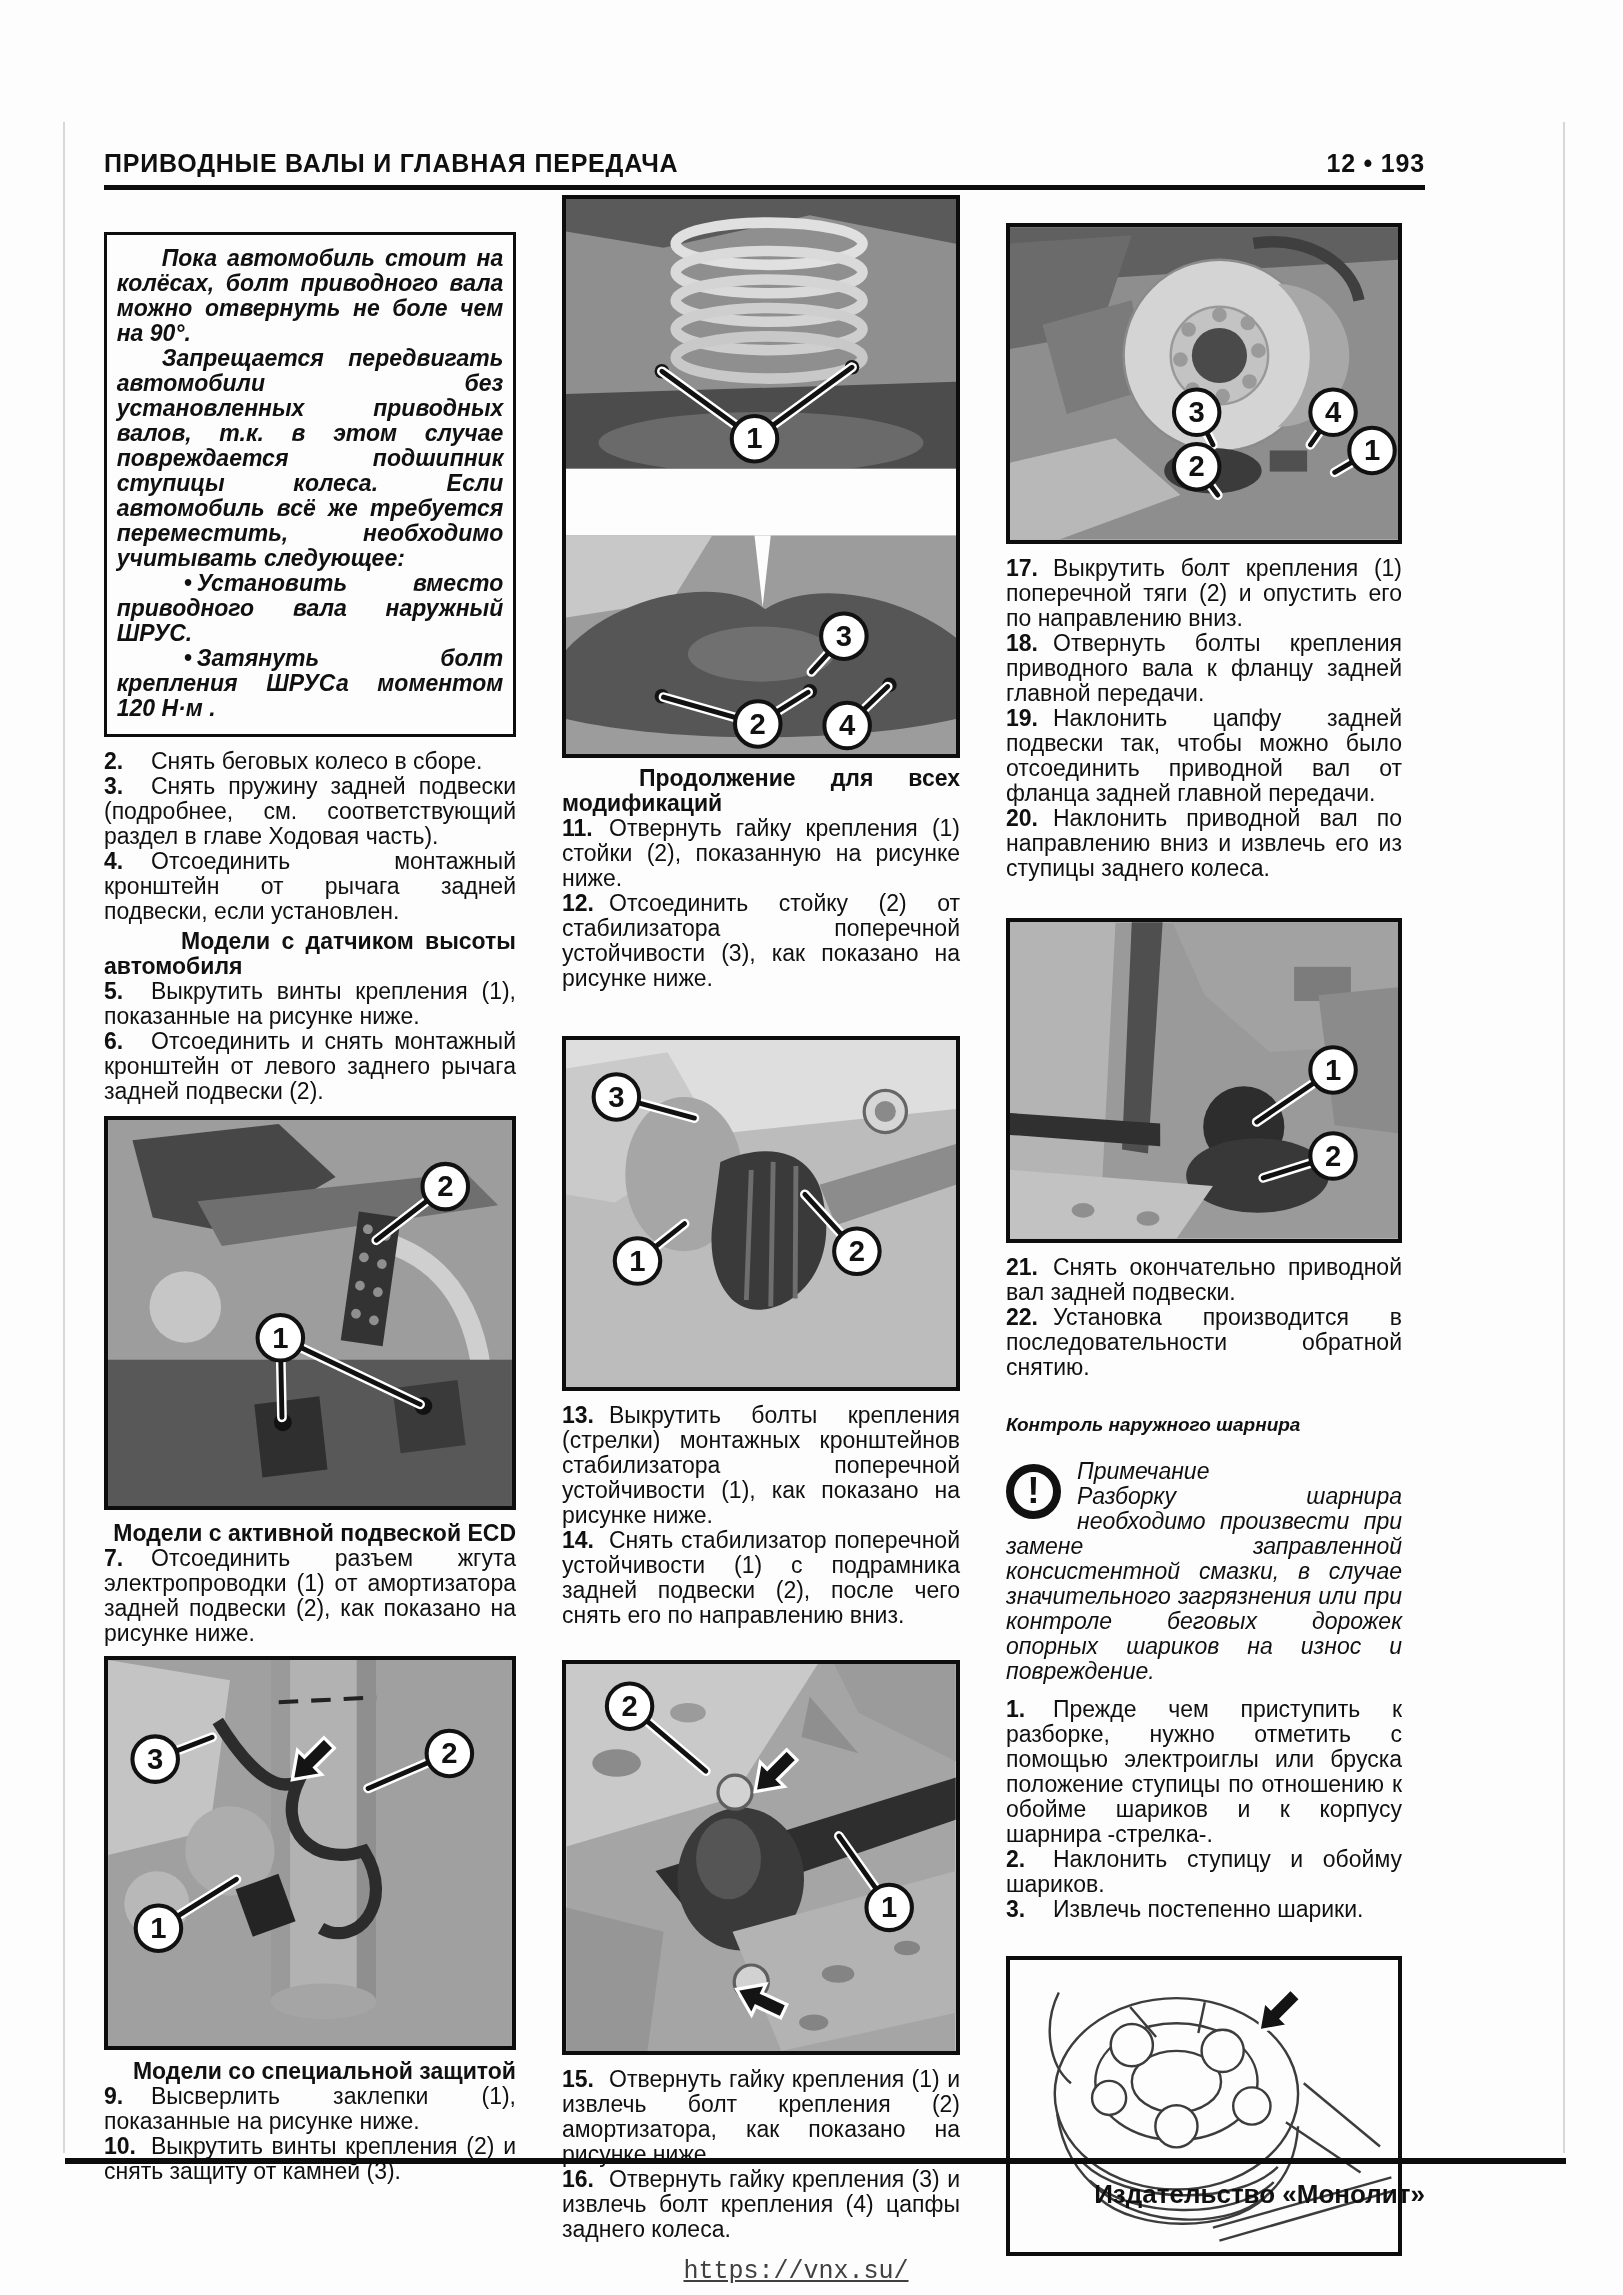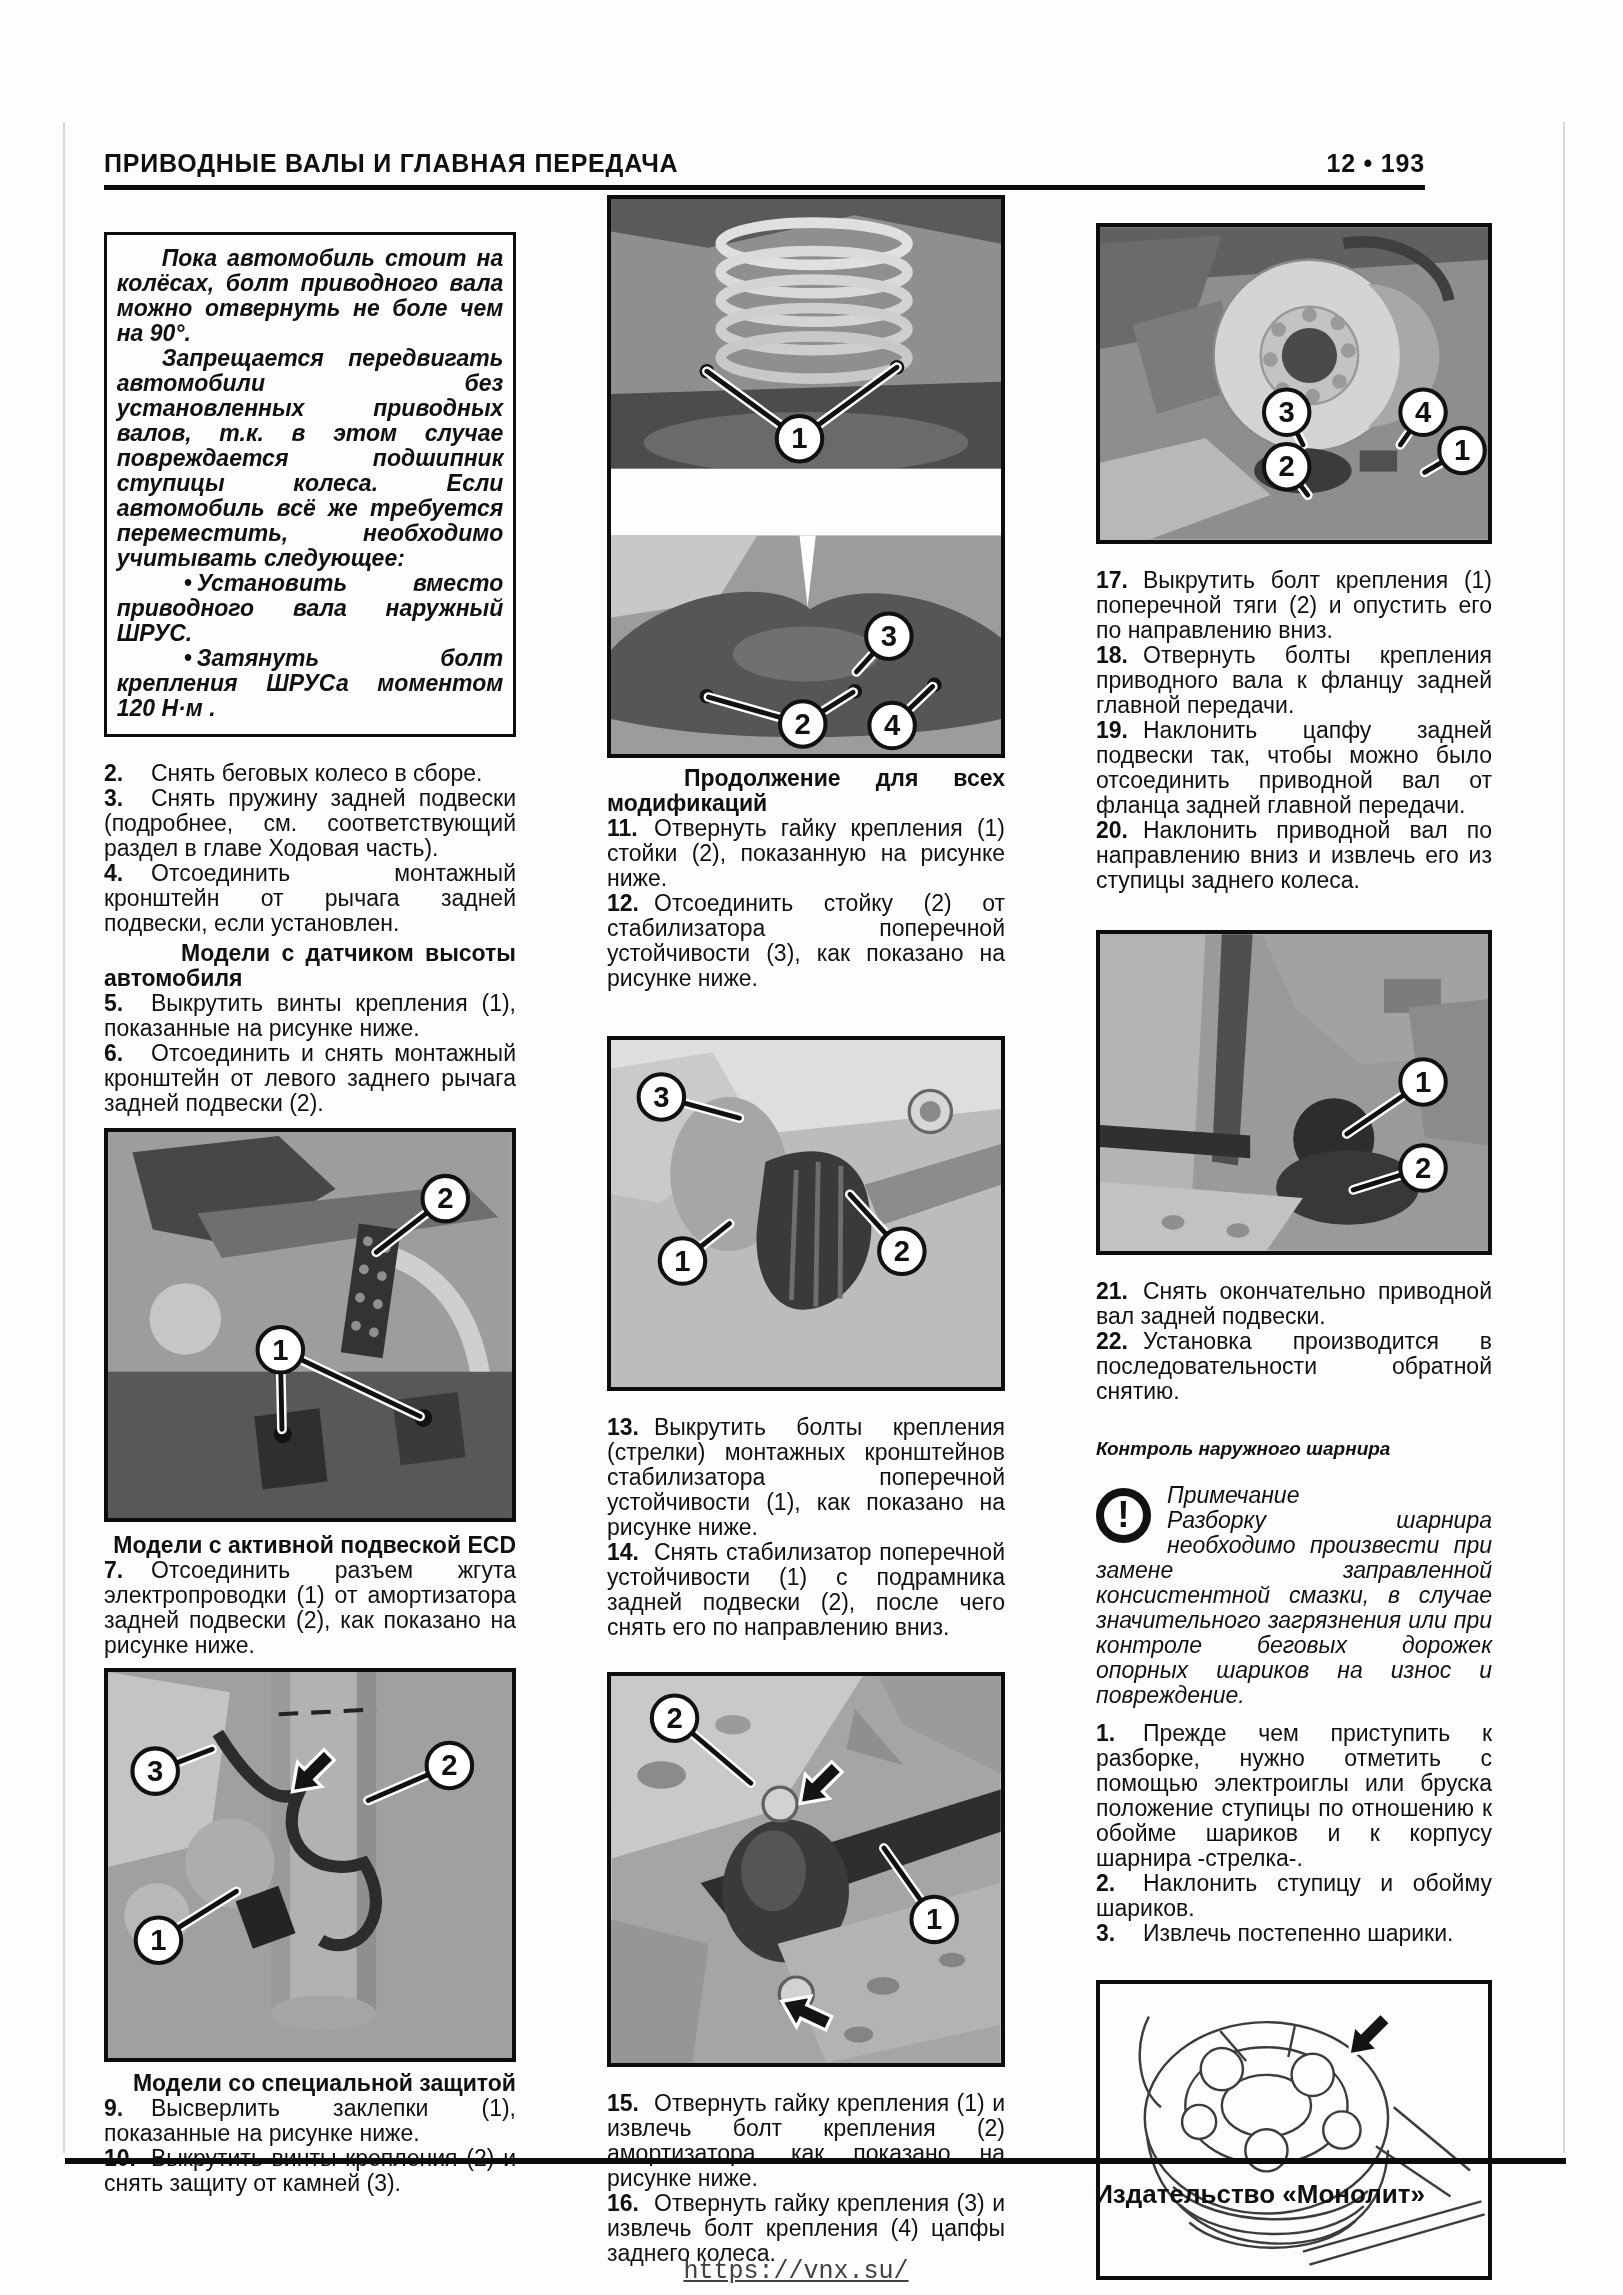--- a/index.html
+++ b/index.html
@@ -16,7 +16,7 @@
   .watermark{position:absolute;top:2257px;left:796px;transform:translateX(-50%);
              font-family:"Liberation Mono",monospace;font-size:25px;color:#404040;
              text-decoration:underline;}
-  .cols{position:absolute;top:195px;left:104px;display:flex;gap:91px;}
+  .cols{position:absolute;top:195px;left:104px;display:flex;gap:46px;}
   .col{width:412px;font-size:23px;line-height:25px;text-align:justify;}
   .col.m{width:398px;} .col.r{width:396px;}
   .warn{border:3.2px solid #0d0d0d;padding:11.4px 9.7px 13px;font-weight:bold;font-style:italic;margin-top:37px;}

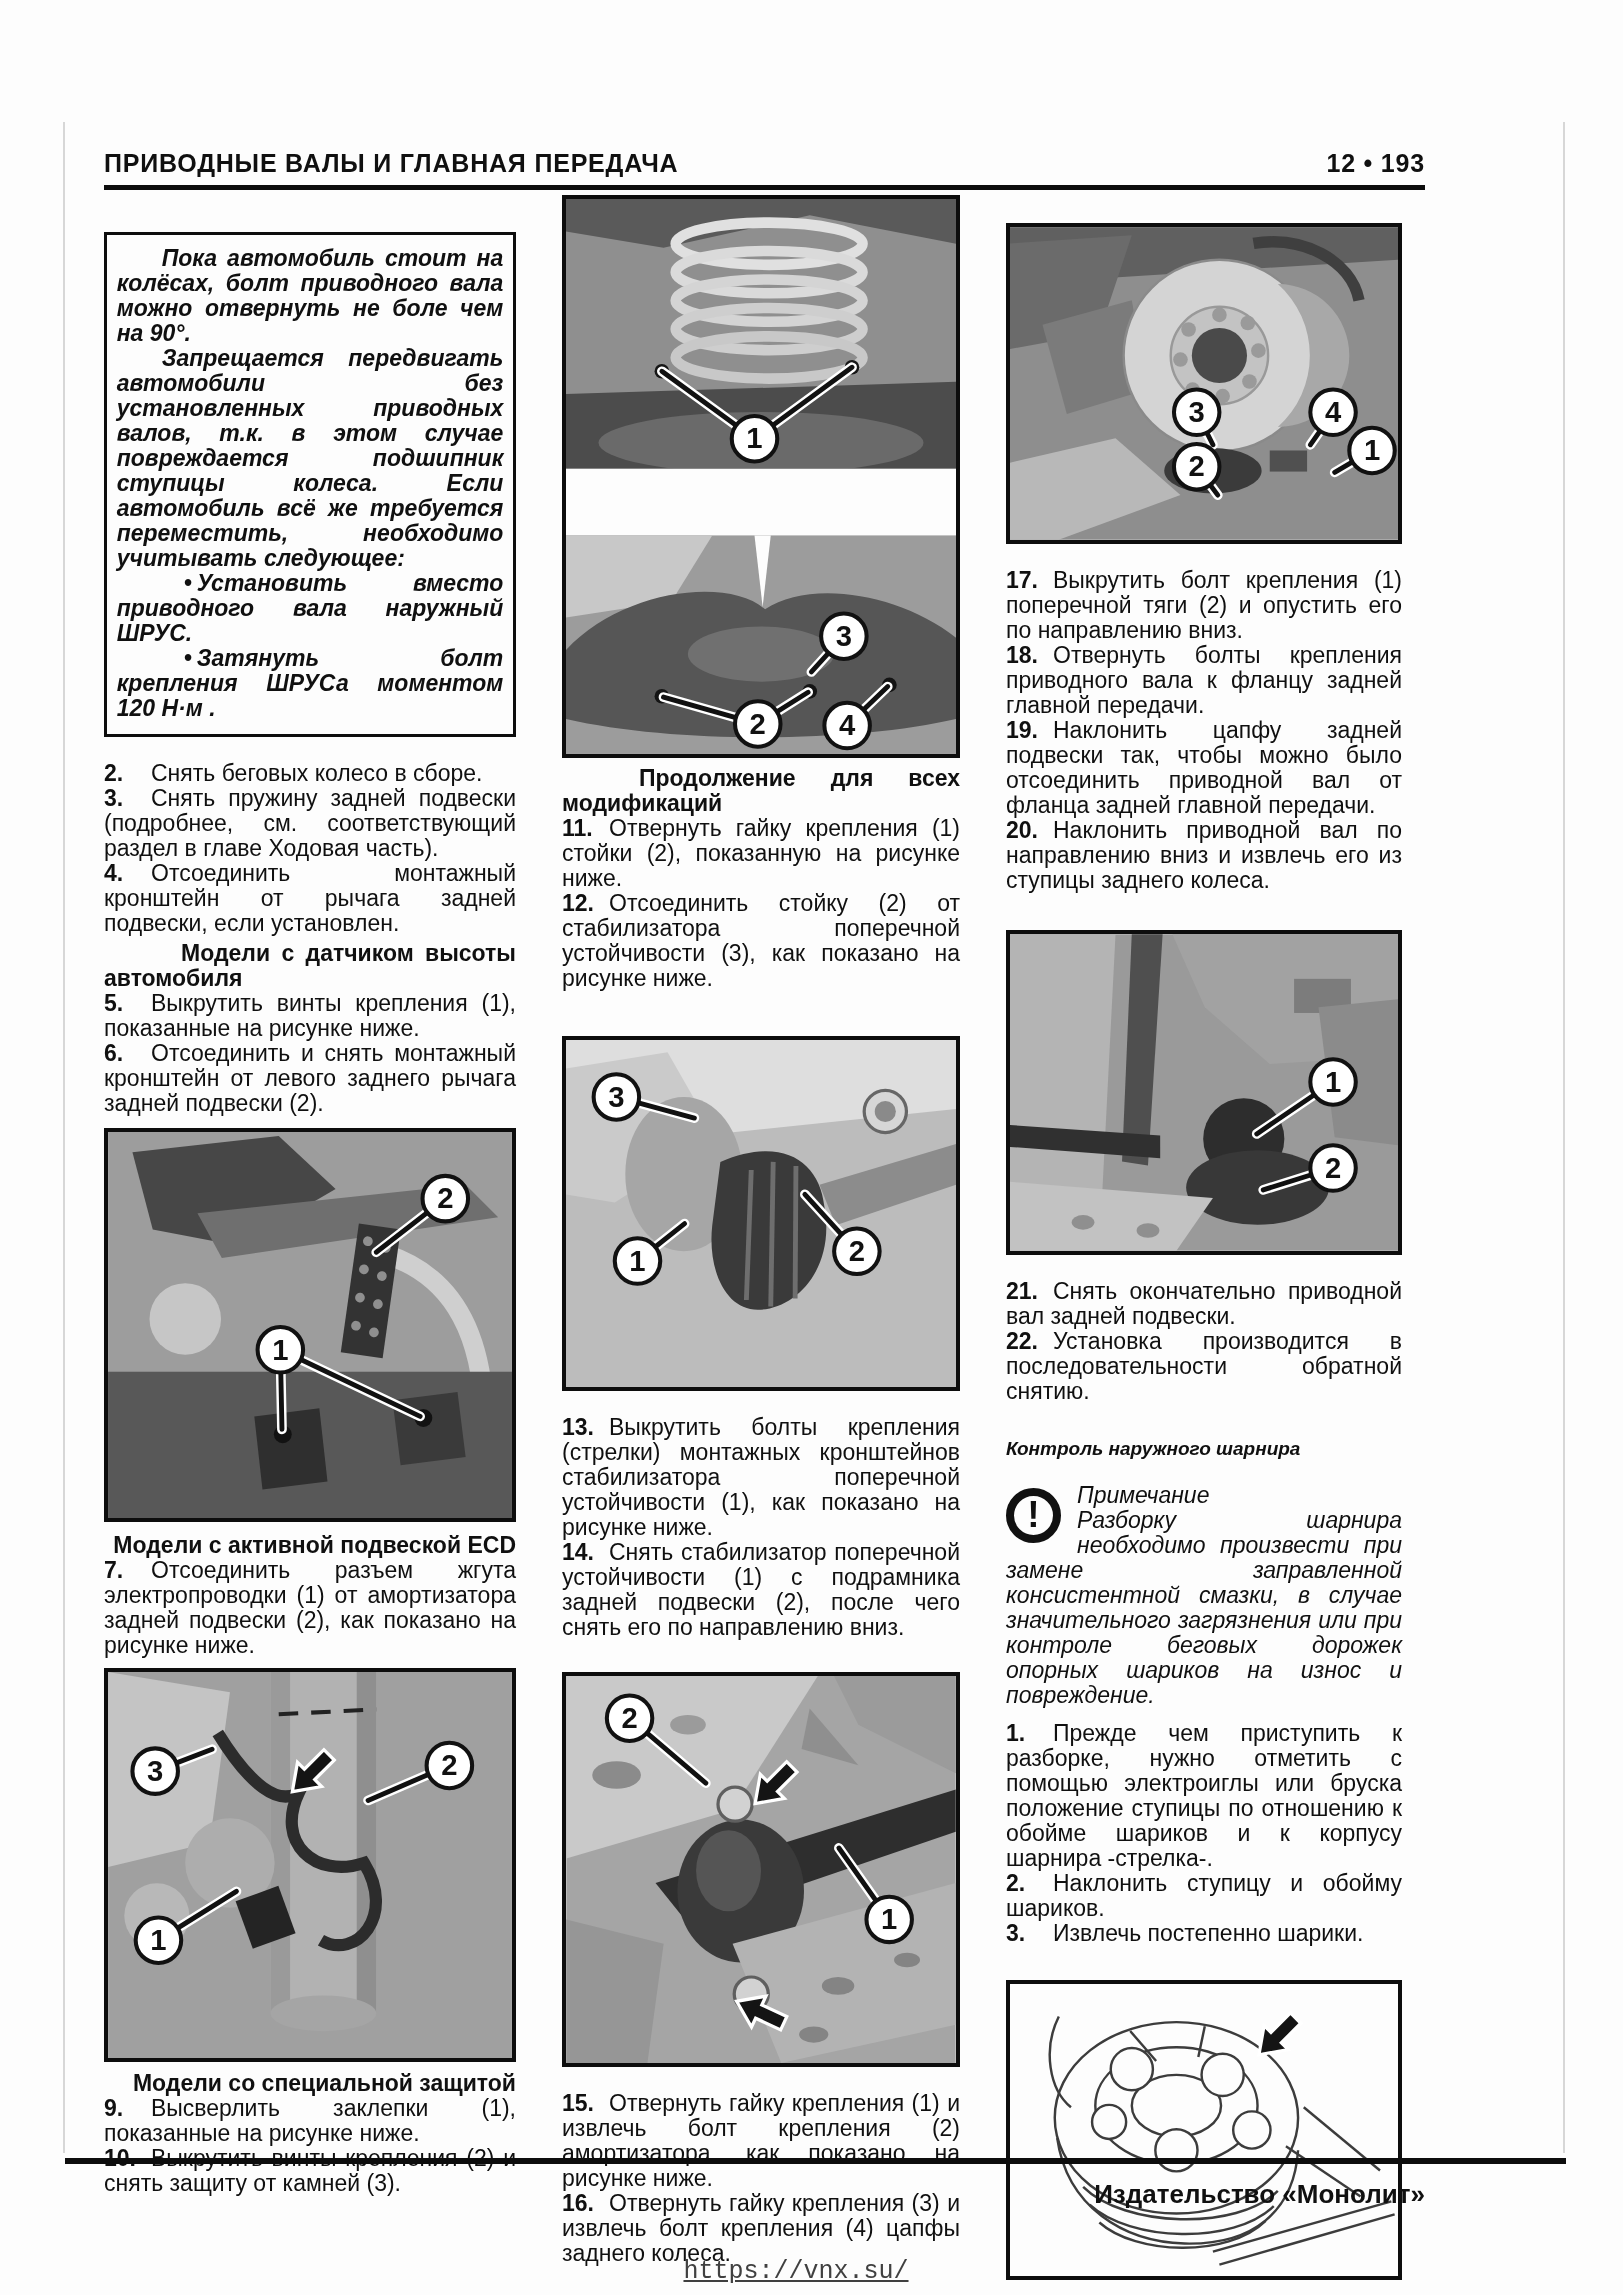--- a/index.html
+++ b/index.html
@@ -27,7 +27,7 @@
   .sn{display:inline-block;min-width:47px;}
   .shead{font-weight:bold;margin:4.9px 0 0;text-indent:77px;}
   .shead.one{text-indent:0;text-align:right;}
-  .grp{margin-top:24px;}
+  .grp{margin-top:12px;}
   .fig{border:4px solid #0d0d0d;line-height:0;font-size:0;}
   .fig svg{display:block;font-family:"Liberation Sans",sans-serif;}
   .sect{font-size:19px;line-height:32px;font-weight:bold;font-style:italic;margin:29px 0 0;text-align:left;}

